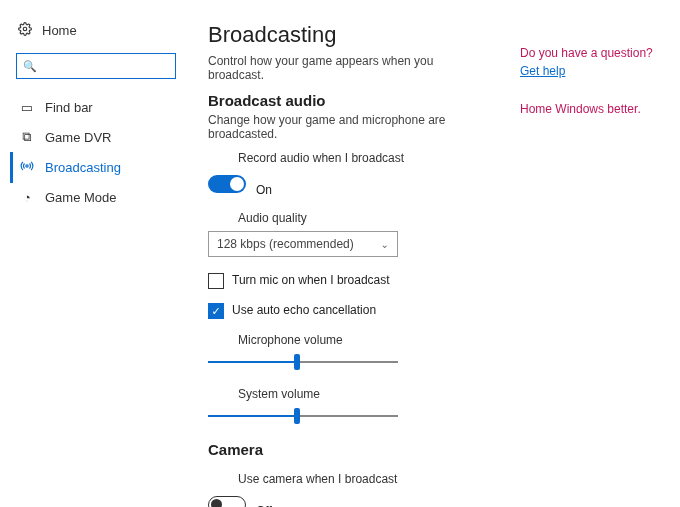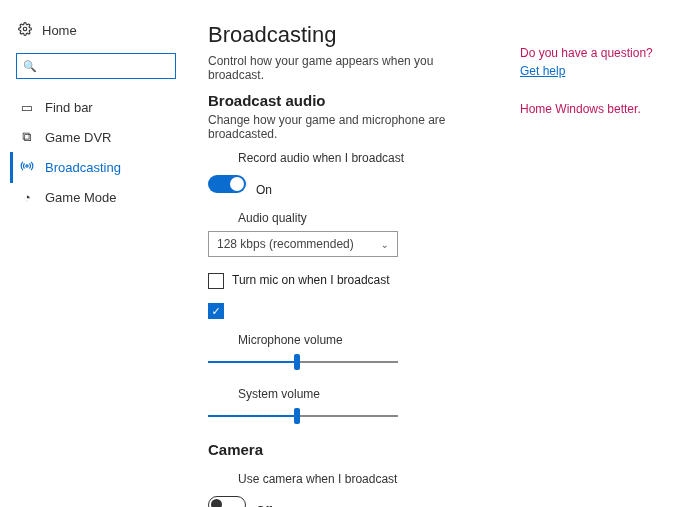--- a/index.html
+++ b/index.html
@@ -192,6 +192,7 @@
 
       <div class="check-row">
         <div class="checkbox checked">✓</div>
+        <span>Use auto echo cancellation</span>
       </div>
 
       <span class="lbl">Microphone volume</span>

